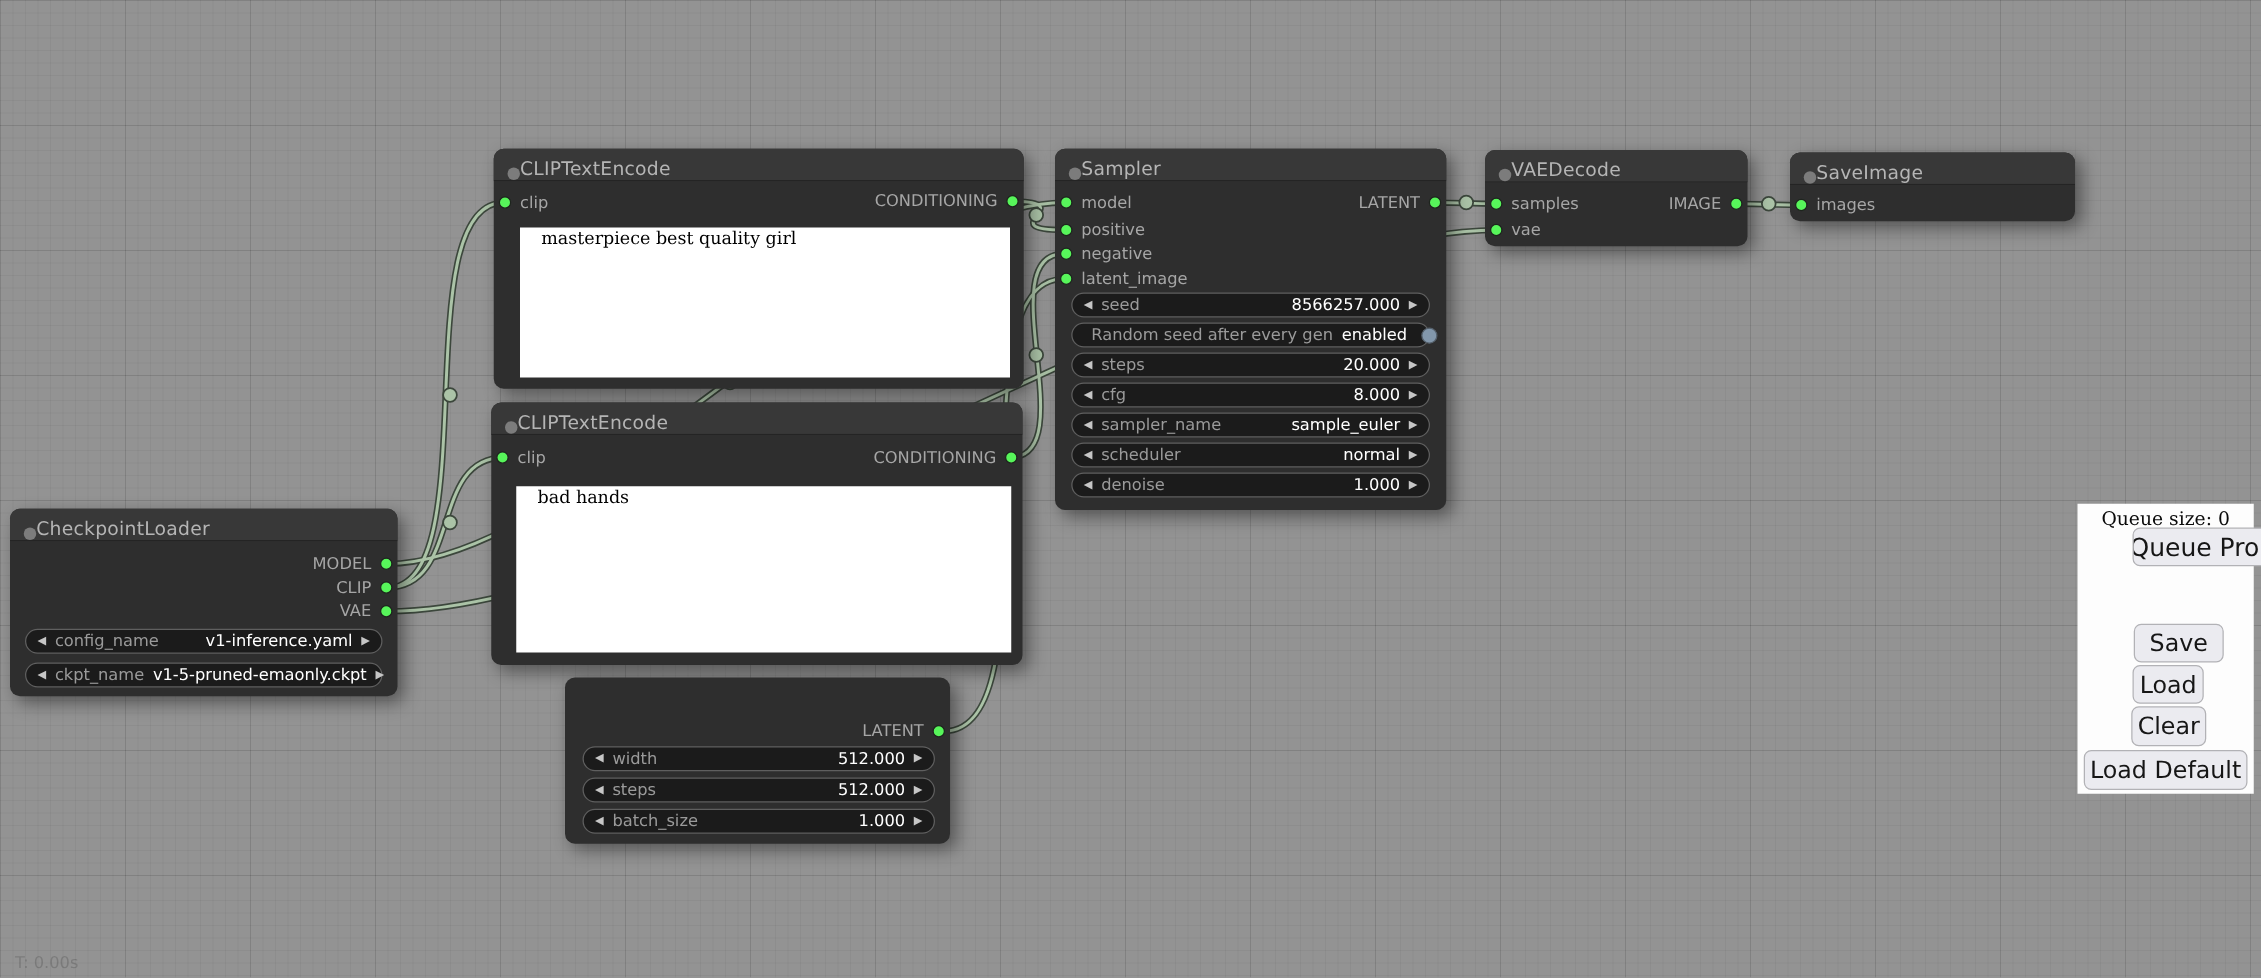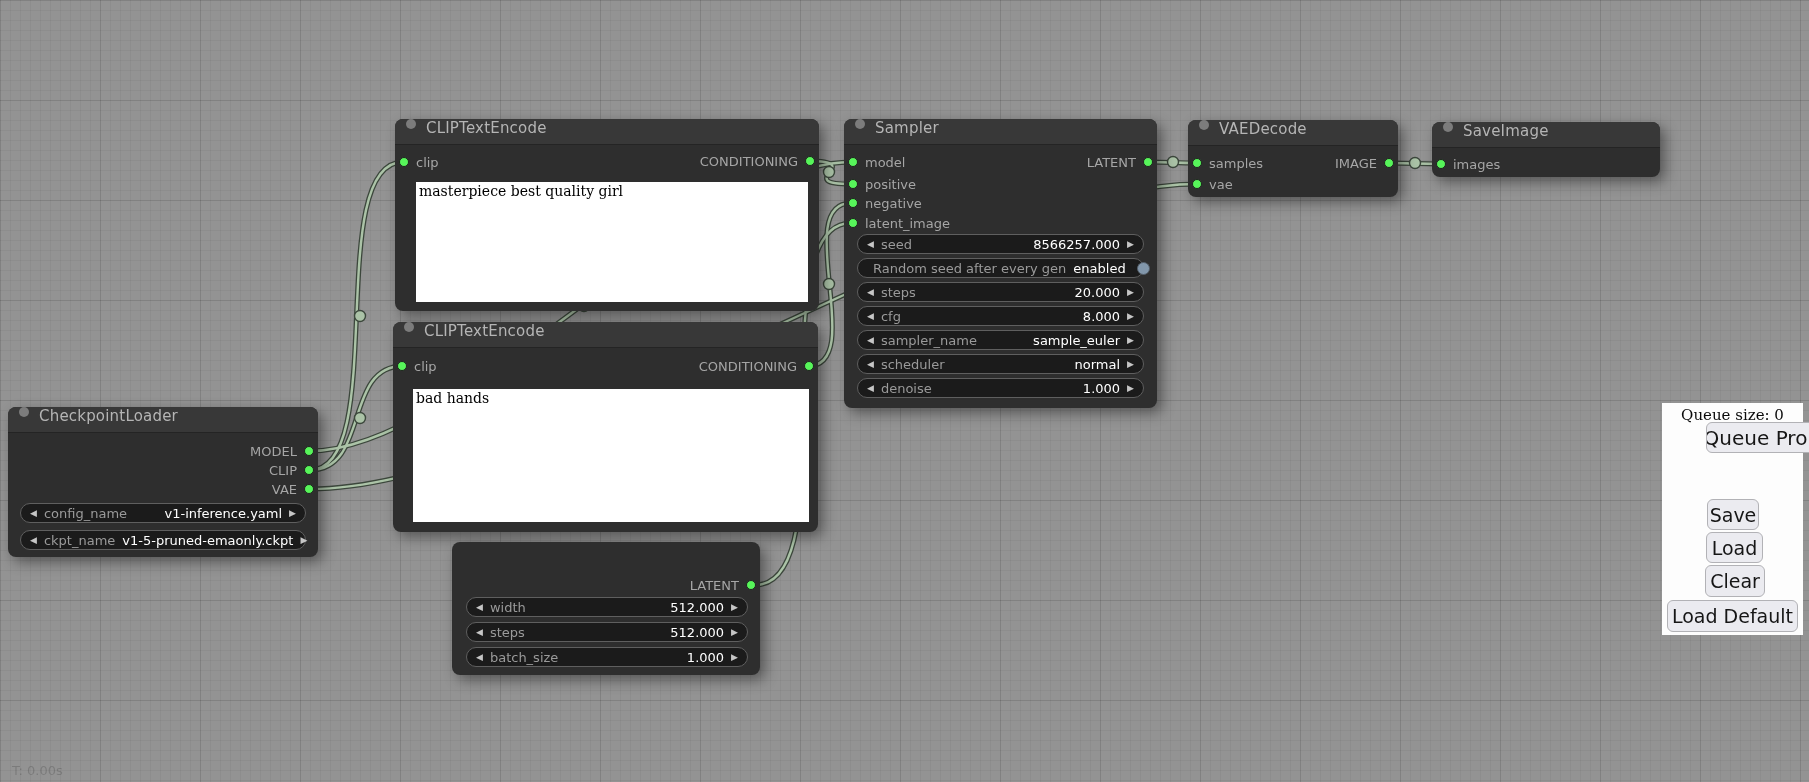--- a/index.html
+++ b/index.html
@@ -27,7 +27,7 @@
   .ntitle {
     height:26px; background:#383838; border-radius:8px 8px 0 0;
     border-bottom:1px solid #242424;
-    display:flex; align-items:flex-start; gap:10px; padding:0 11px;
+    display:flex; align-items:flex-end; padding:0 11px;
     color:#b5b5b5; font-size:15px; letter-spacing:0.2px;
   }
   .tdot { width:10px; height:10px; border-radius:50%; background:#7c7c7c; flex:0 0 auto; }

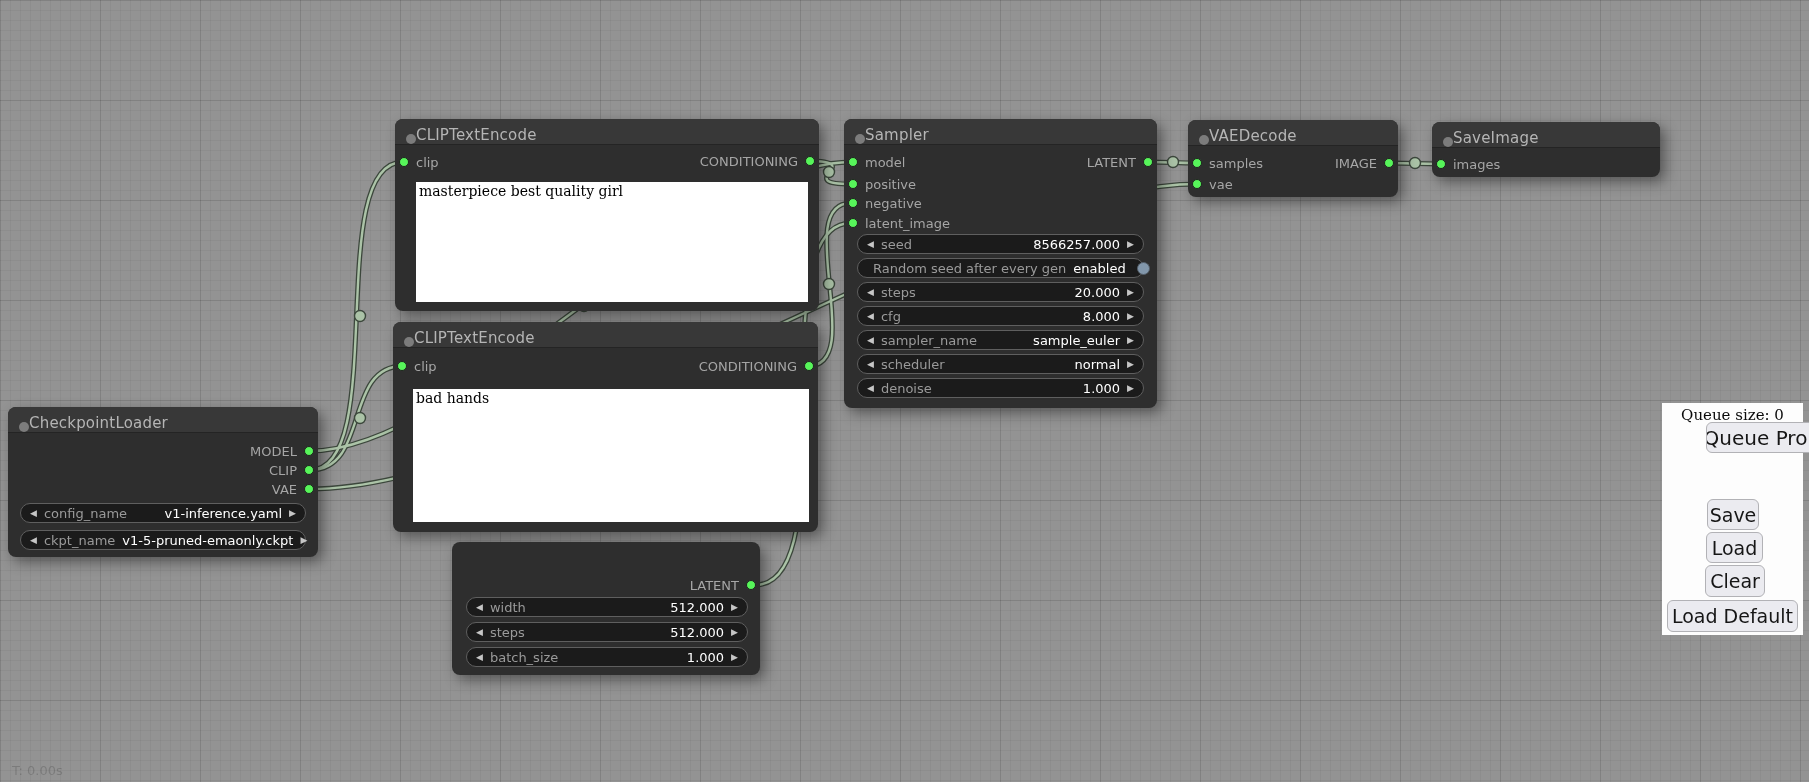--- a/index.html
+++ b/index.html
@@ -53,7 +53,7 @@
     position:absolute; background:#ffffff; color:#000;
     border:none; outline:none; resize:none;
     font-family:"DejaVu Serif","Liberation Serif",serif;
-    font-size:14px; line-height:1.25; padding:1px 3px;
+    font-size:14px; line-height:1.25; padding:1px 17px;
   }
   #menu {
     position:absolute; left:1662px; top:403px; width:141px; height:232px;

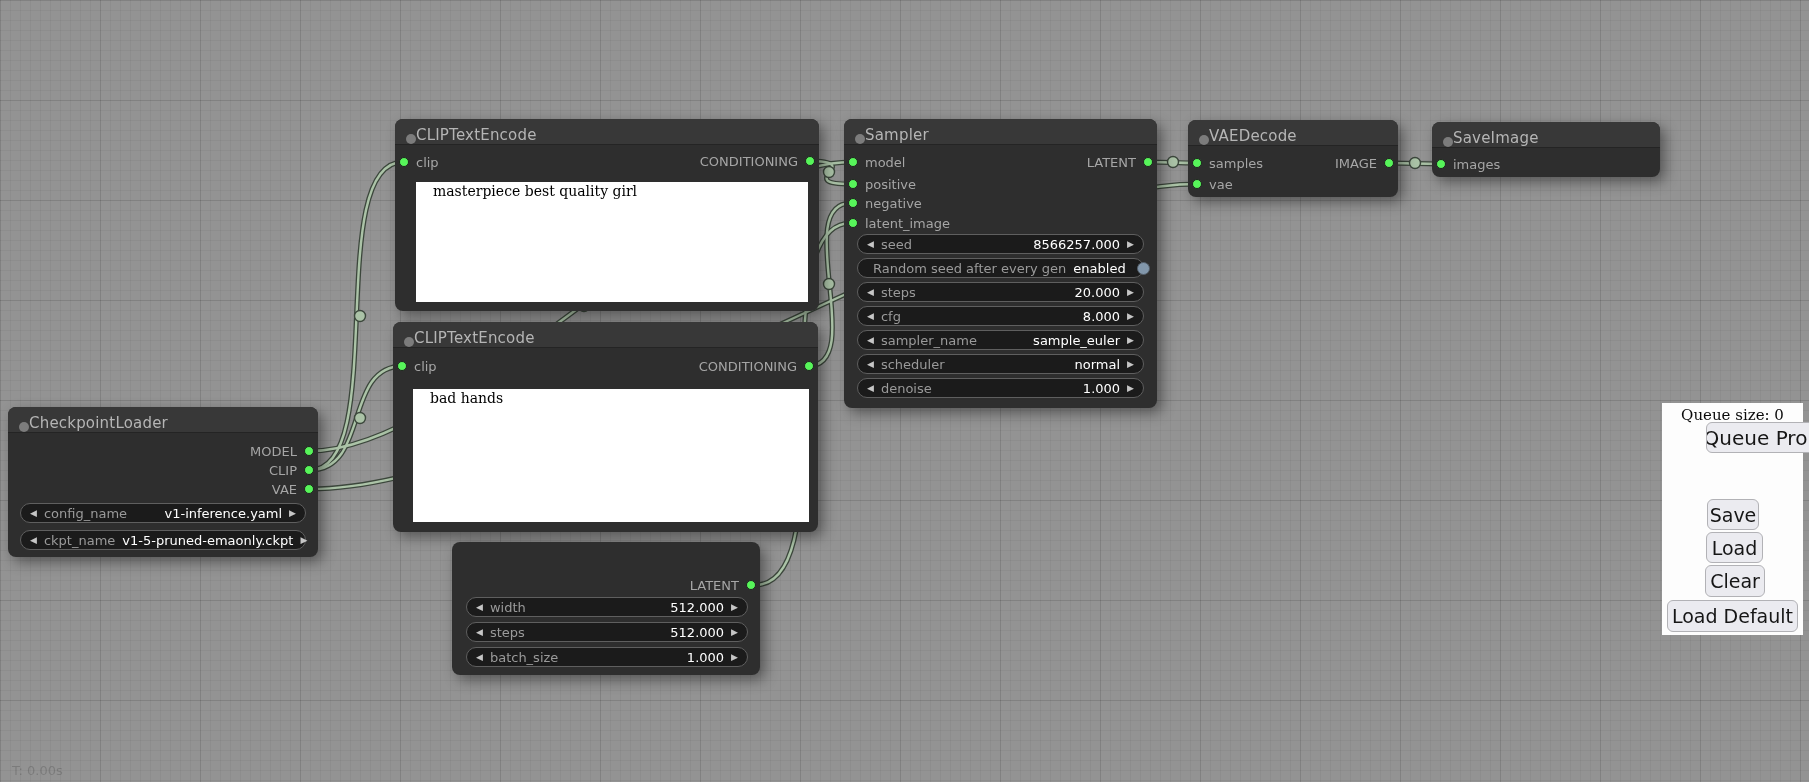--- a/index.html
+++ b/index.html
@@ -72,7 +72,7 @@
     white-space:nowrap; overflow:hidden;
   }
   #queue-prompt-btn { left:1px;  top:19px;  width:139px; height:31px; font-size:20px;margin-left:43px; }
-  #save-btn         { left:45px; top:96px;  width:52px;  height:31px; }
+  #save-btn         { left:45px; top:96px;  width:72px;  height:31px; }
   #load-btn         { left:44px; top:129px; width:57px;  height:31px; }
   #clear-btn        { left:43px; top:162px; width:60px;  height:32px; }
   #load-default-btn { left:5px;  top:197px; width:131px; height:32px; }

